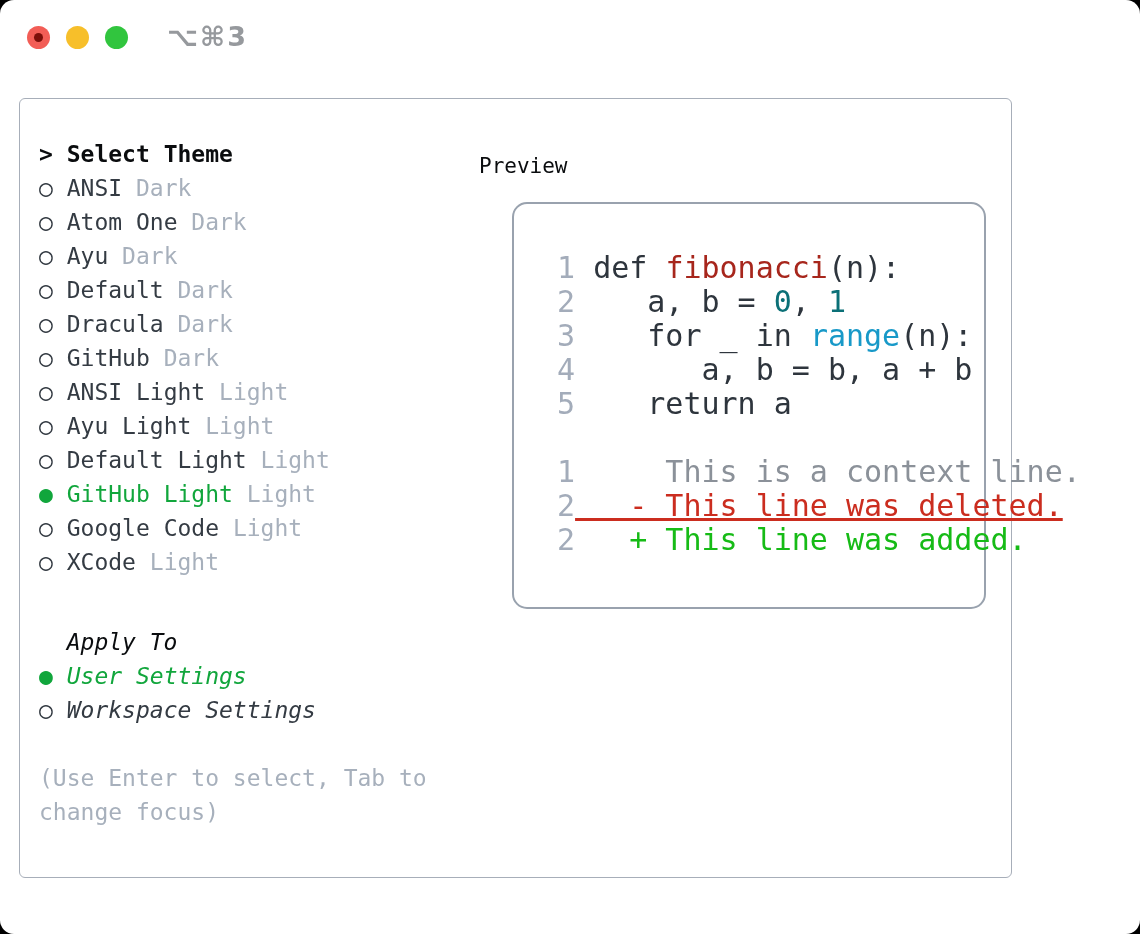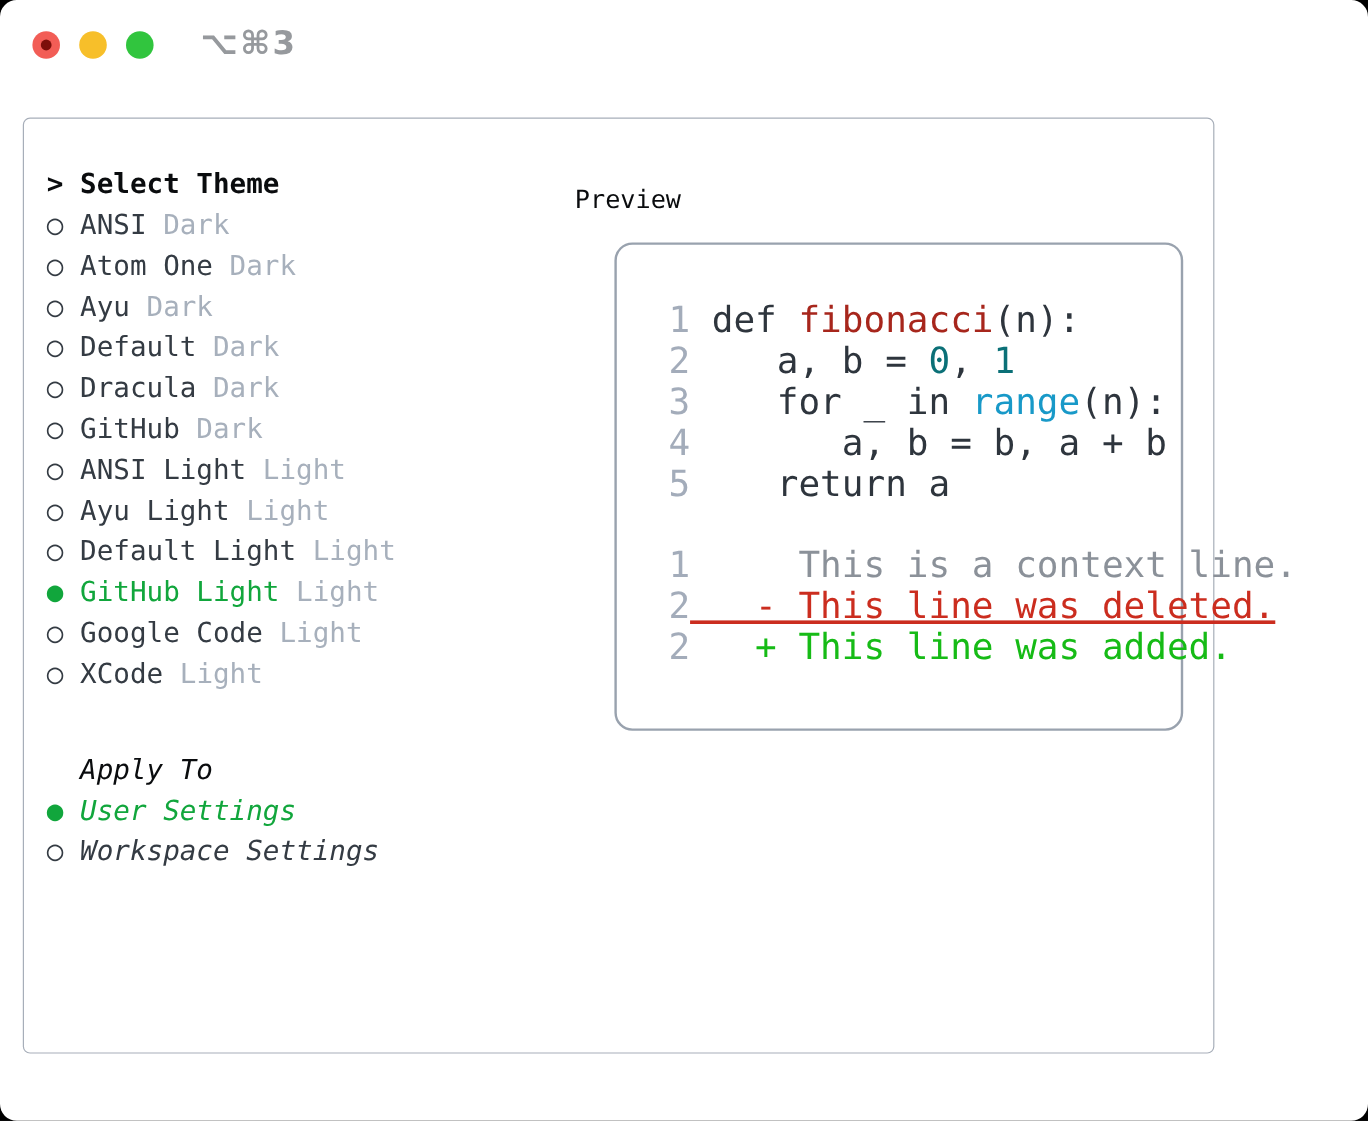--- a/index.html
+++ b/index.html
@@ -109,6 +109,10 @@
         </div>
     </div>
 
+    <div id="hint">
+        <div class="lrow hint-line">(Use Enter to select, Tab to</div>
+        <div class="lrow hint-line">change focus)</div>
+      </div>
 
     <div class="preview-header">Preview</div>
 

